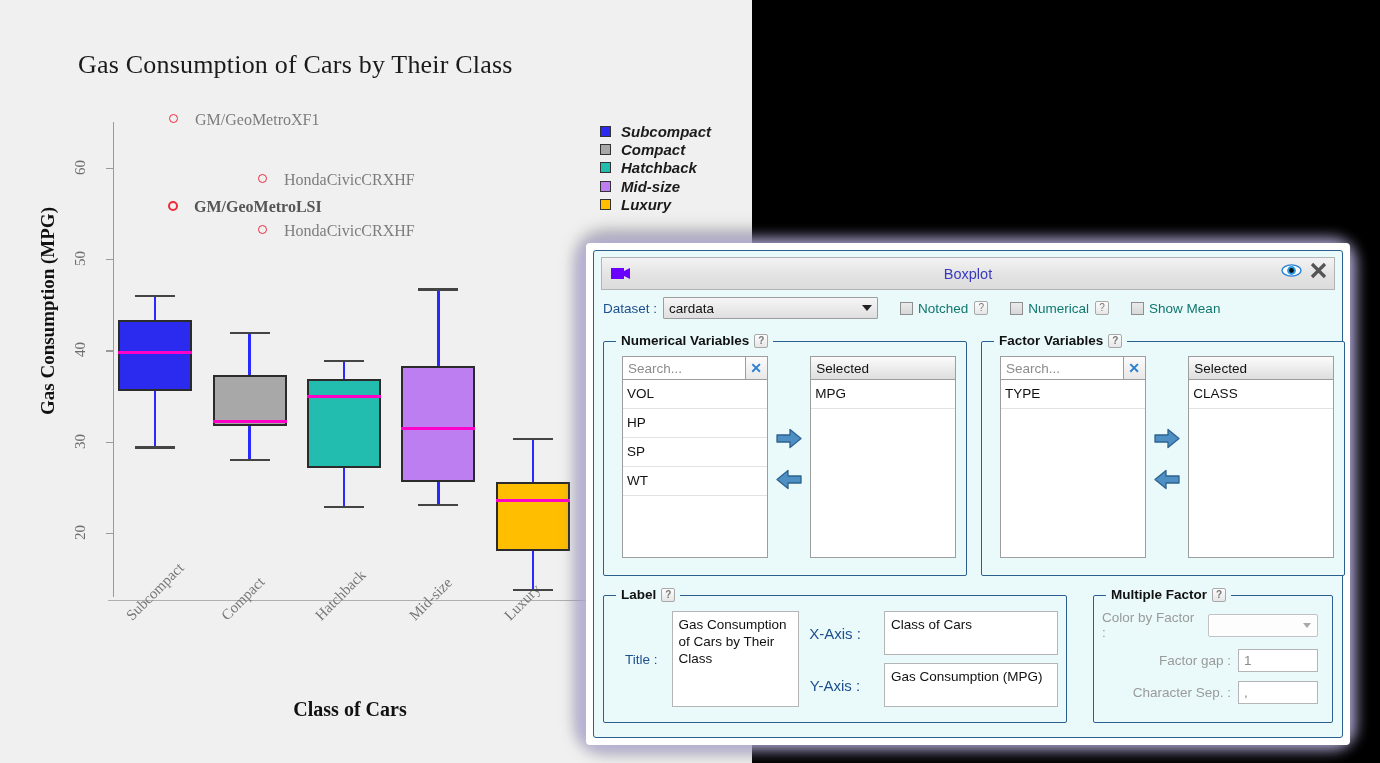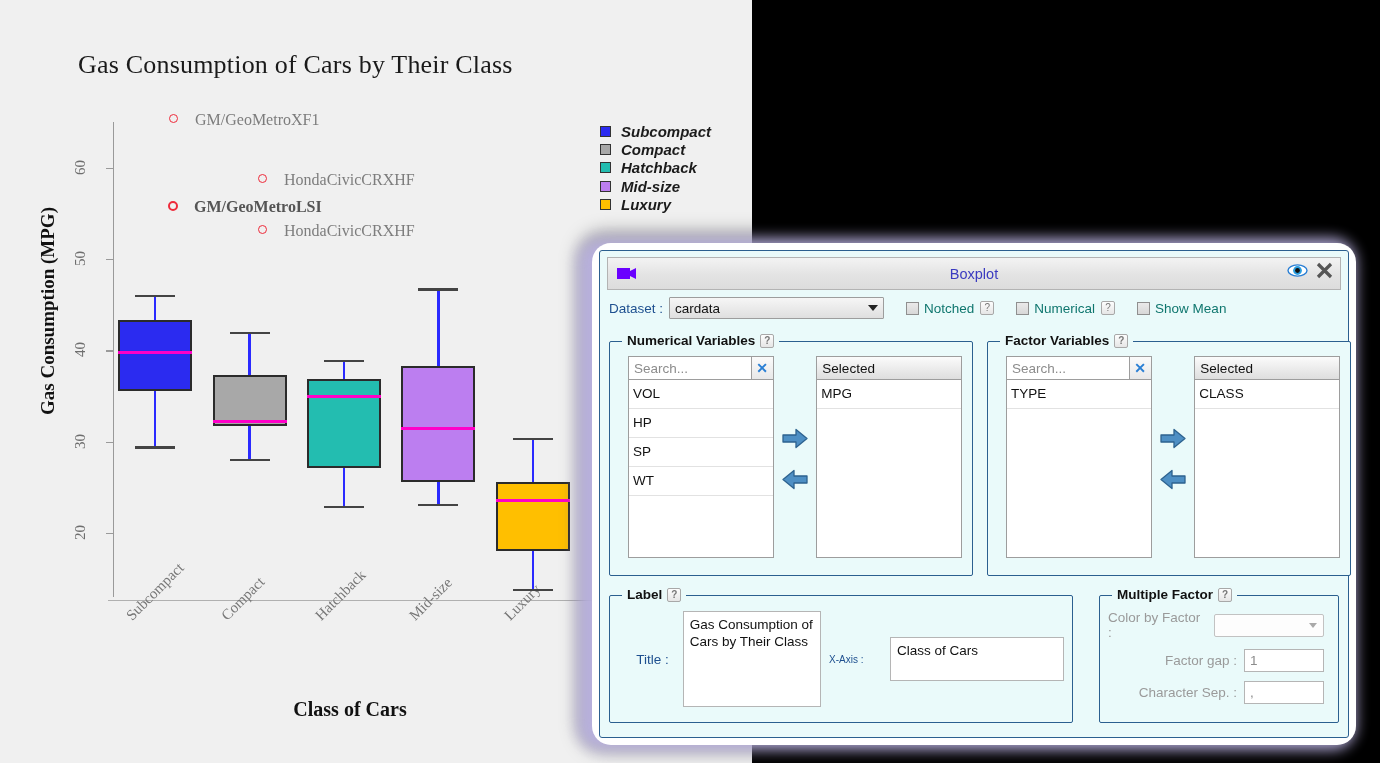--- a/index.html
+++ b/index.html
@@ -96,8 +96,8 @@
   }
   #dialog{
     position:absolute;left:586px;top:243px;width:764px;height:502px;
-    border-radius:19px;background:#ffffff;
-    padding:7px;box-sizing:border-box;margin-left:6px;
+    border-radius:4px;background:#ffffff;
+    padding:7px;box-sizing:border-box;
   }
   #dialog-inner{
     width:100%;height:100%;box-sizing:border-box;

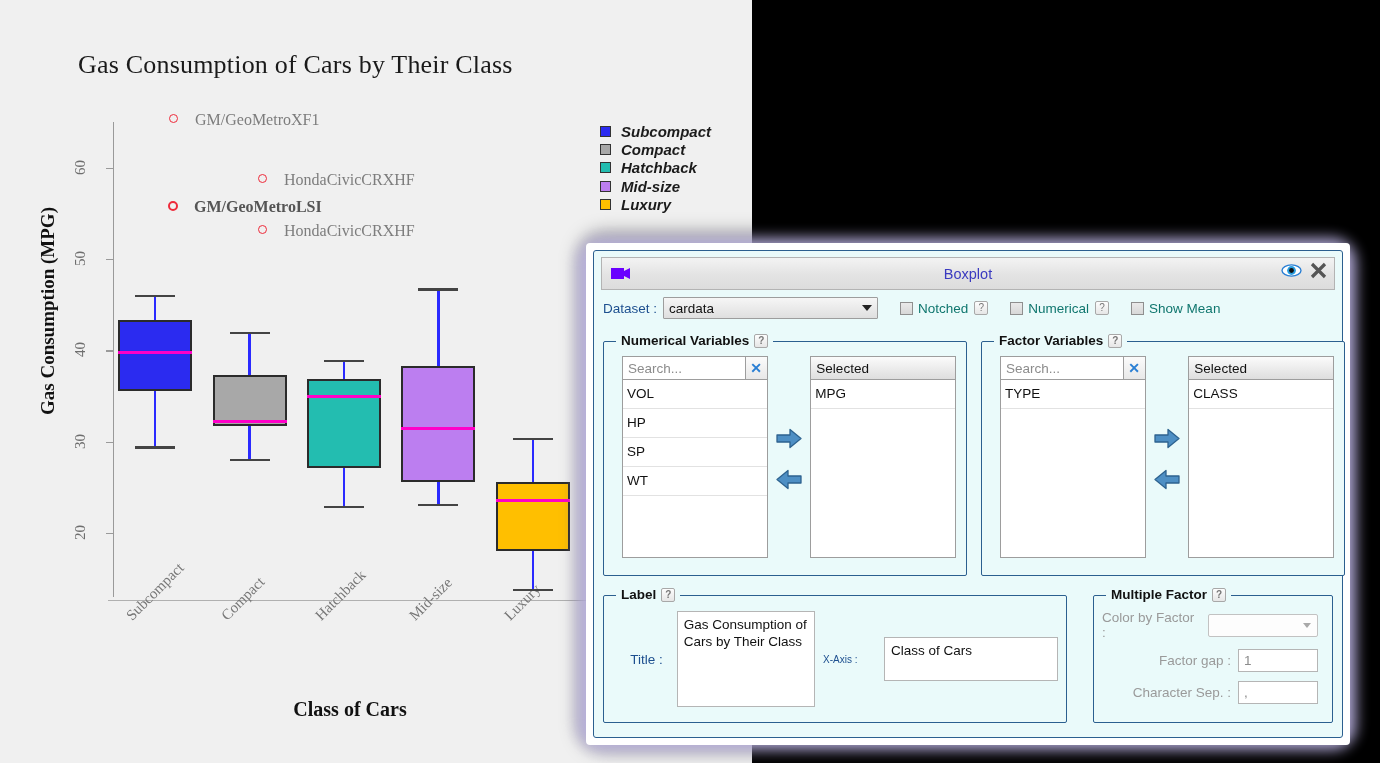--- a/index.html
+++ b/index.html
@@ -213,7 +213,7 @@
     font-family:"Liberation Sans", sans-serif;
   }
   #title-ta{width:158px;height:96px;}
-  .axis-label{width:56px;text-align:left;font-size:10px;color:#1d4f8f;padding-right:5px;}
+  .axis-label{width:56px;text-align:center;font-size:15px;color:#1d4f8f;padding-right:21px;}
   #xaxis-ta{width:174px;height:44px;}
   #yaxis-ta{width:174px;height:44px;}
   .mf-body{padding:14px 14px 0 8px;box-sizing:border-box;}

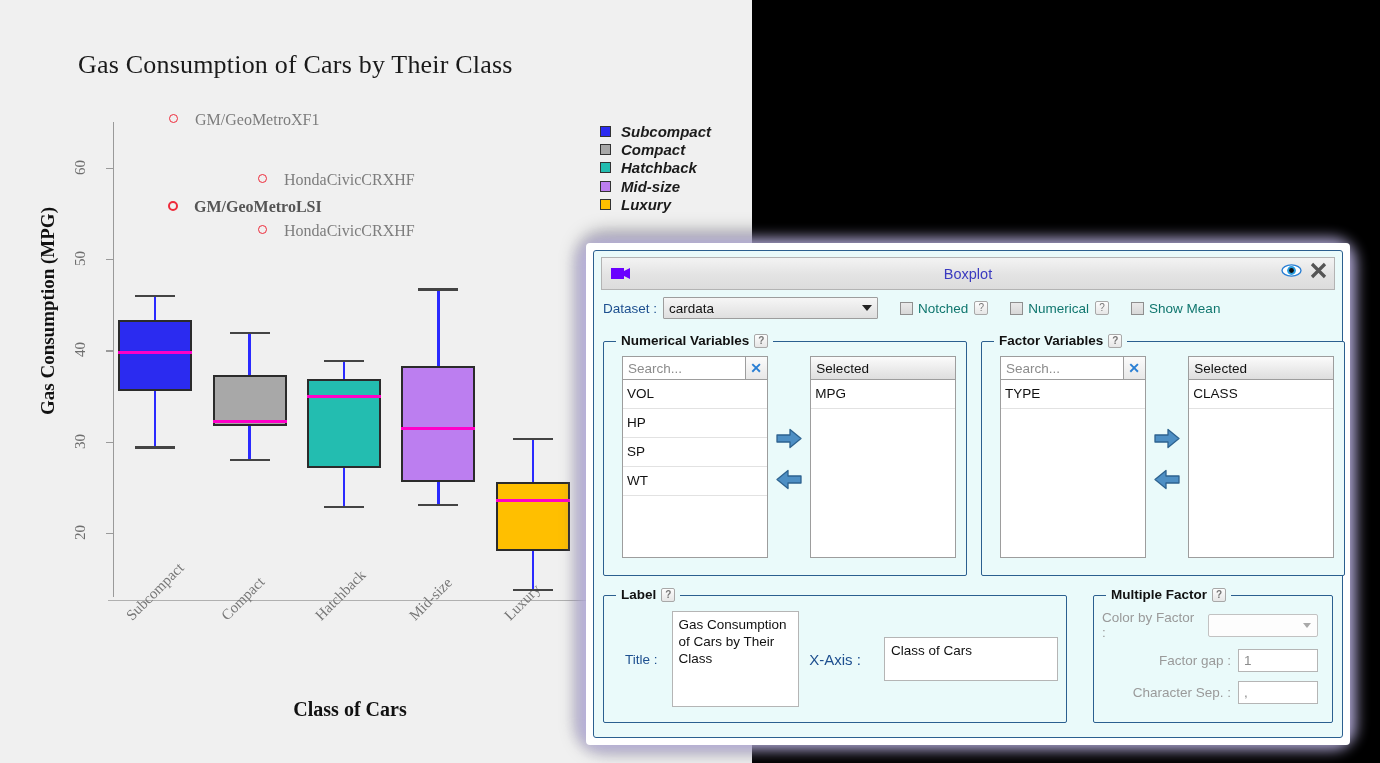--- a/index.html
+++ b/index.html
@@ -490,6 +490,10 @@
             <div class="axis-label">X-Axis :</div>
             <div class="ta" id="xaxis-ta">Class of Cars</div>
           </div>
+          <div style="display:flex;align-items:center;">
+            <div class="axis-label">Y-Axis :</div>
+            <div class="ta" id="yaxis-ta">Gas Consumption (MPG)</div>
+          </div>
         </div>
       </div>
     </div>

